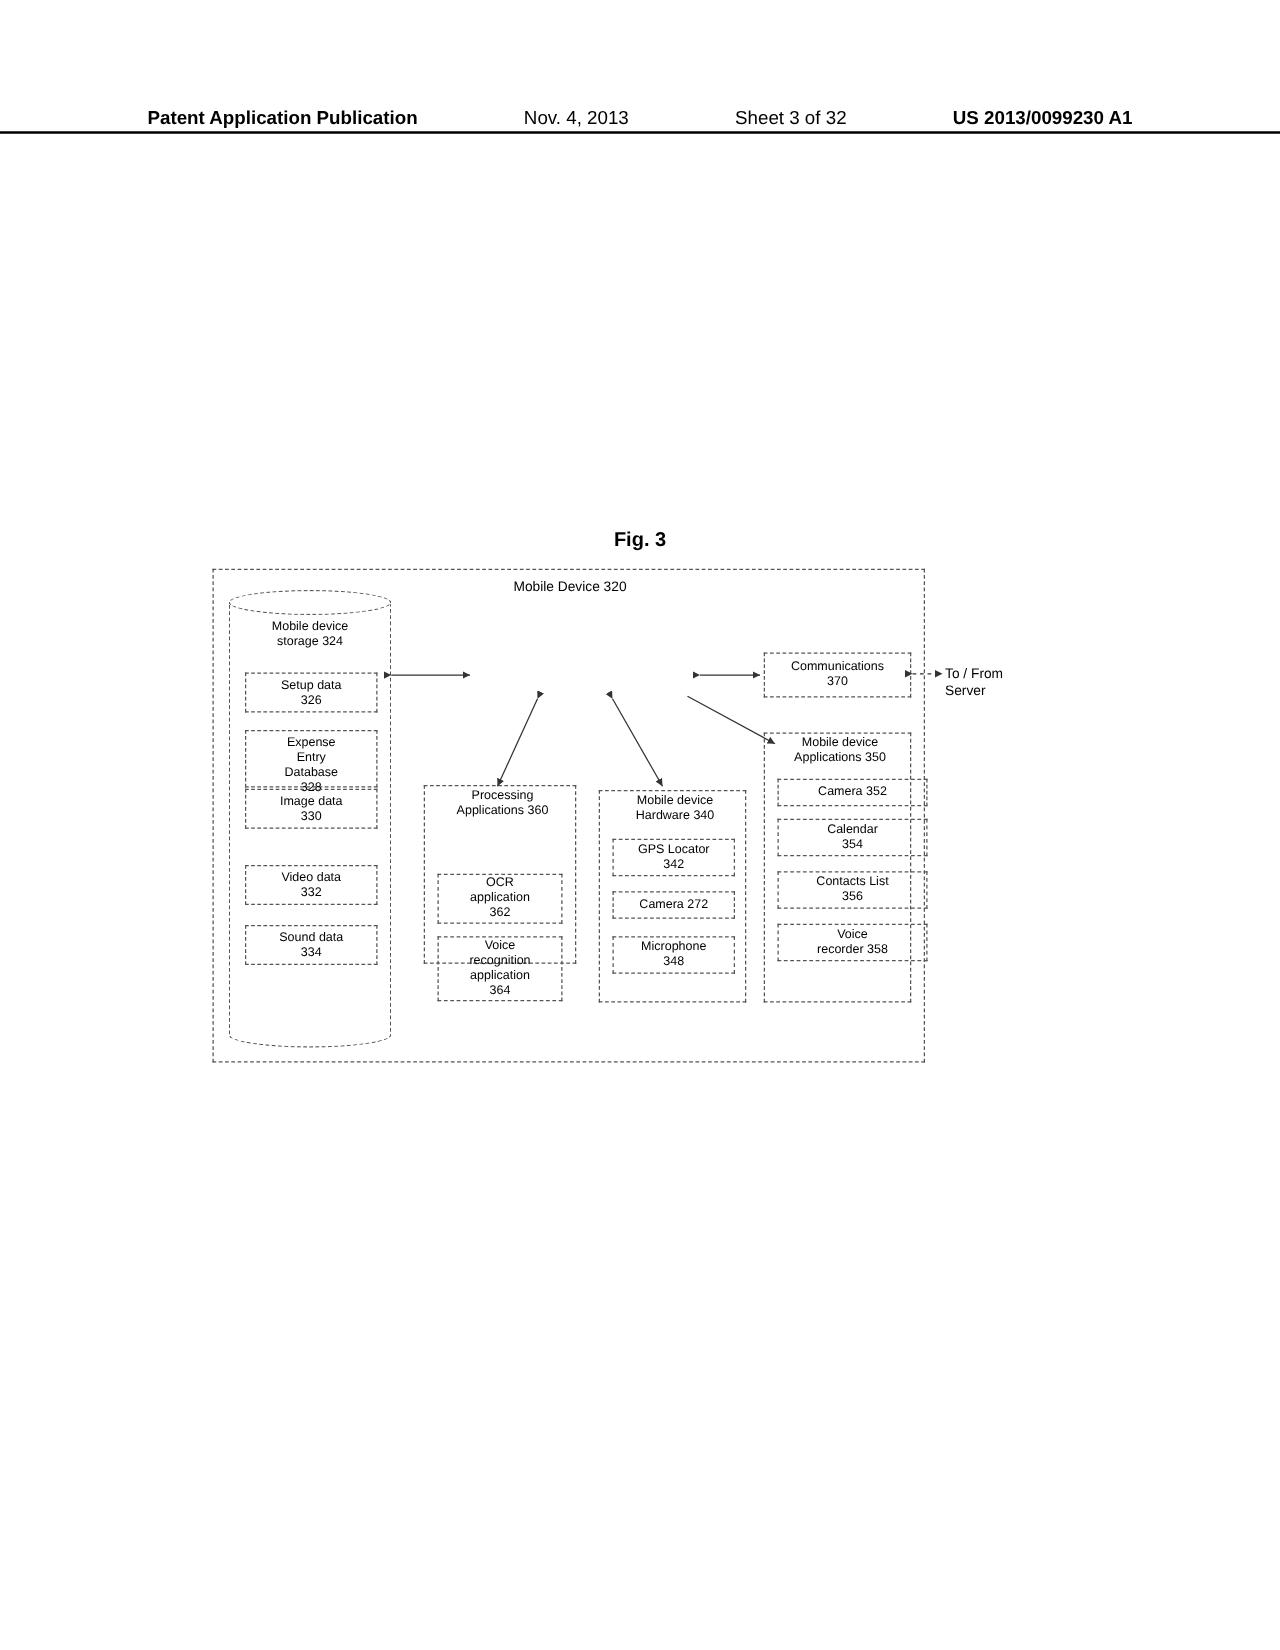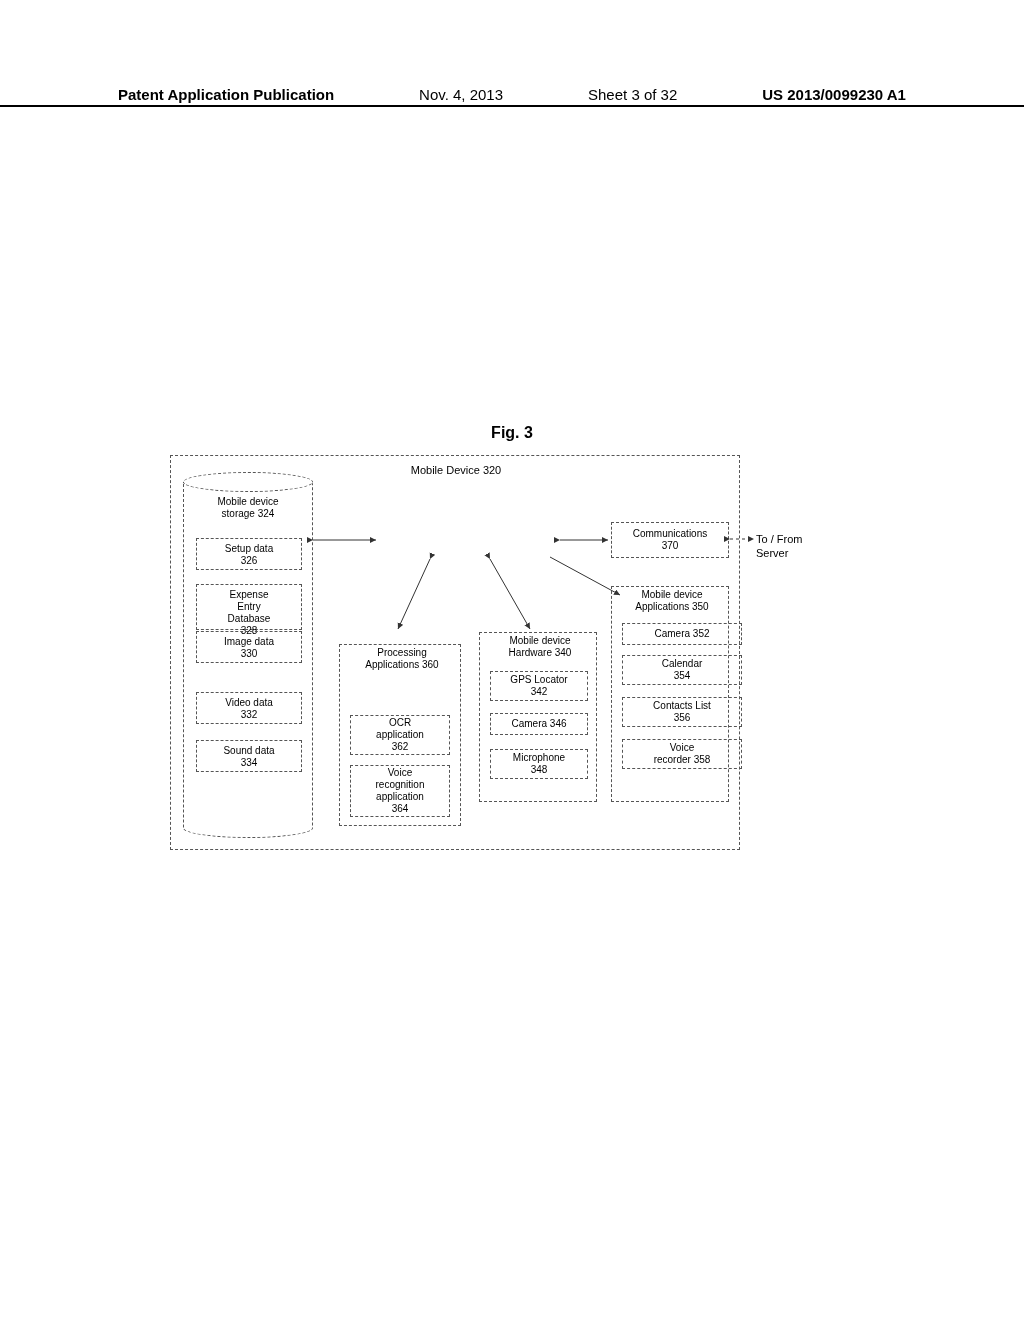--- a/index.html
+++ b/index.html
@@ -119,7 +119,7 @@
   }
   .app-box { left: 208px; top: 68px; width: 180px; height: 34px; }
 
-  .proc-box { left: 168px; top: 188px; width: 122px; height: 182px; }
+  .proc-box { left: 168px; top: 172px; width: 122px; height: 143px; }
   .proc-title { position: absolute; top: 2px; width: 100%; text-align: center; font-size: 10px; }
   .proc-sub { left: 10px; width: 100px; margin-top: 32px; }
   .ps1 { top: 38px; height: 40px; }

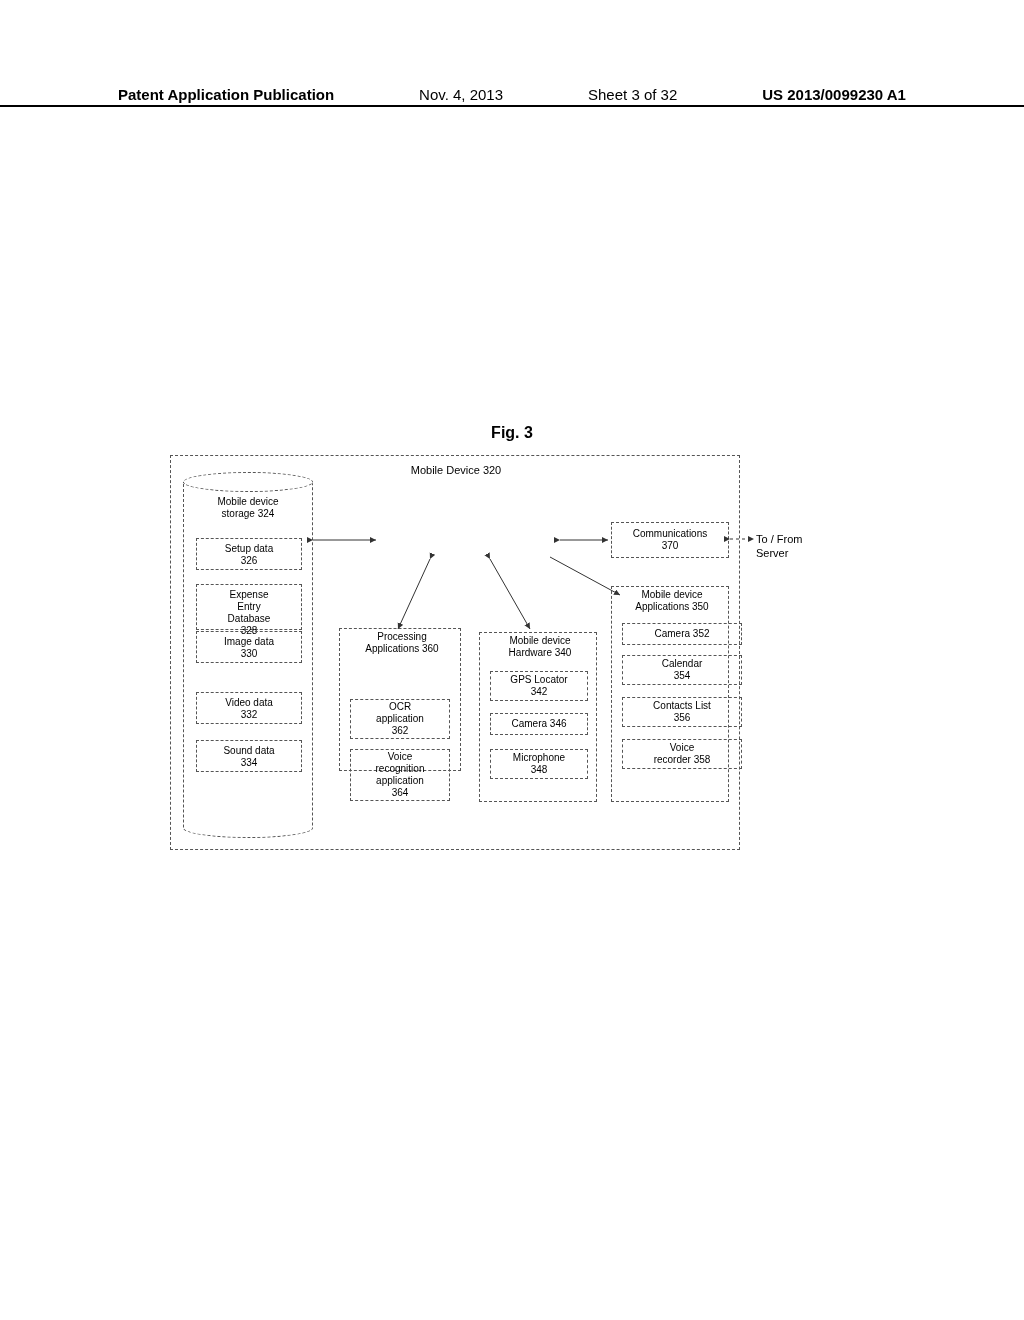--- a/index.html
+++ b/index.html
@@ -196,7 +196,7 @@
     <div class="box hw-box" style="display:block;">
       <div class="proc-title">Mobile device<br>Hardware 340</div>
       <div class="box hw-sub hs1">GPS Locator<br>342</div>
-      <div class="box hw-sub hs2">Camera 346</div>
+      <div class="box hw-sub hs2">Camera 272</div>
       <div class="box hw-sub hs3">Microphone<br>348</div>
     </div>
 

